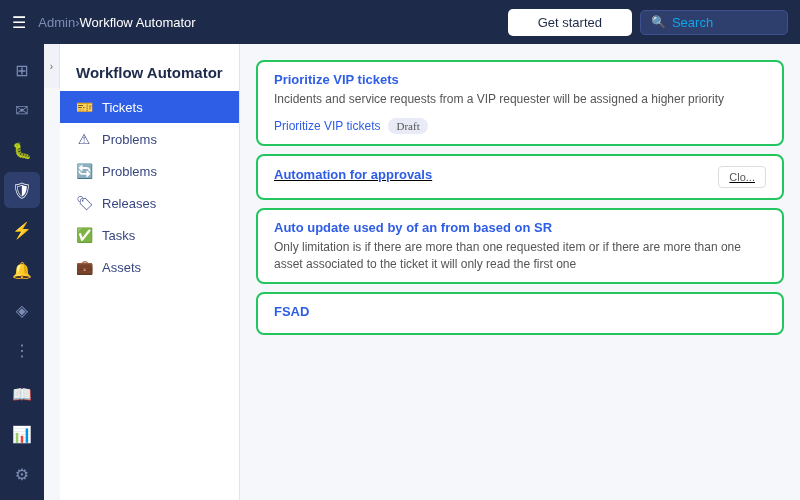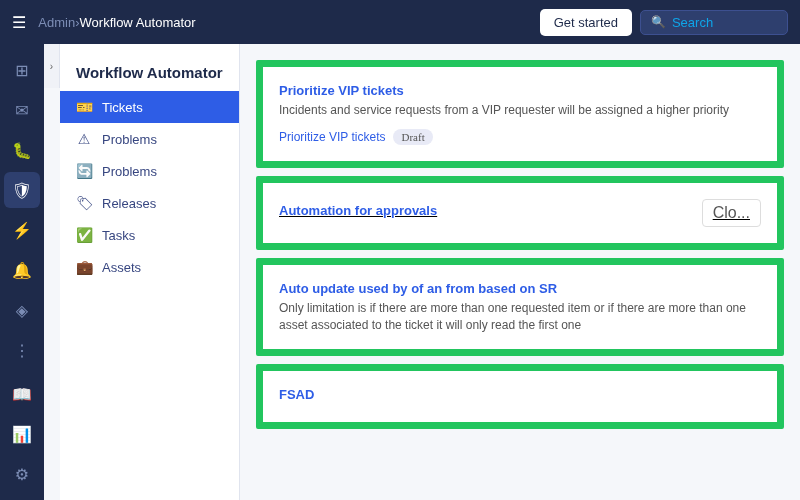--- a/index.html
+++ b/index.html
@@ -25,7 +25,7 @@
       background: #fff;
       color: #1e2a4a;
       border: none;
-      padding: 6px 14px;
+      padding: 6px 30px;
       border-radius: 5px;
       font-size: 13px;
       font-weight: 500;

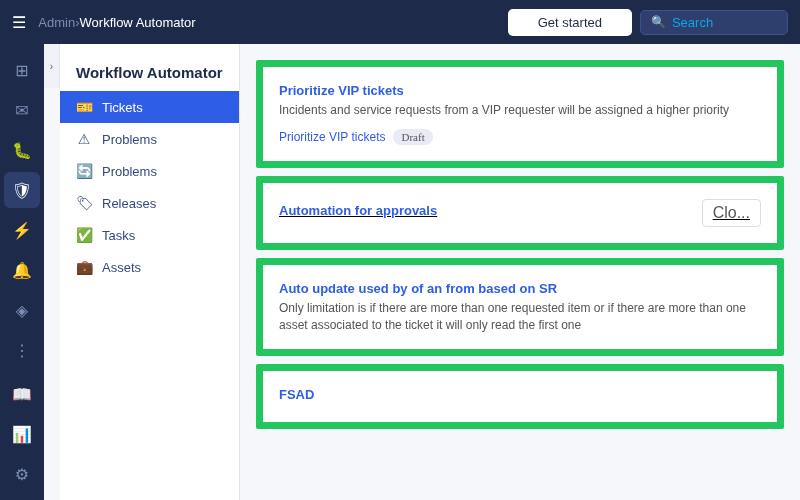--- a/index.html
+++ b/index.html
@@ -129,9 +129,9 @@
     
     .automation-card {
       background: #fff;
-      border: 7px solid #22c55e;
-      border-radius: 2px;
-      padding: 16px 16px;
+      border: 2px solid #22c55e;
+      border-radius: 8px;
+      padding: 10px 16px;
       margin-bottom: 8px;
     }
     .card-title {

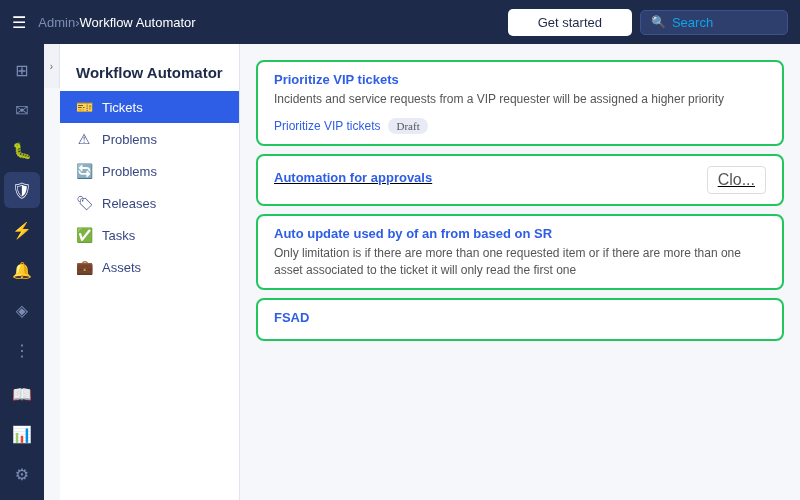--- a/index.html
+++ b/index.html
@@ -176,7 +176,7 @@
       border: 1px solid #ddd;
       border-radius: 4px;
       padding: 4px 10px;
-      font-size: 16px;
+      font-size: 11px;
       color: #555;
       cursor: pointer;
     }

